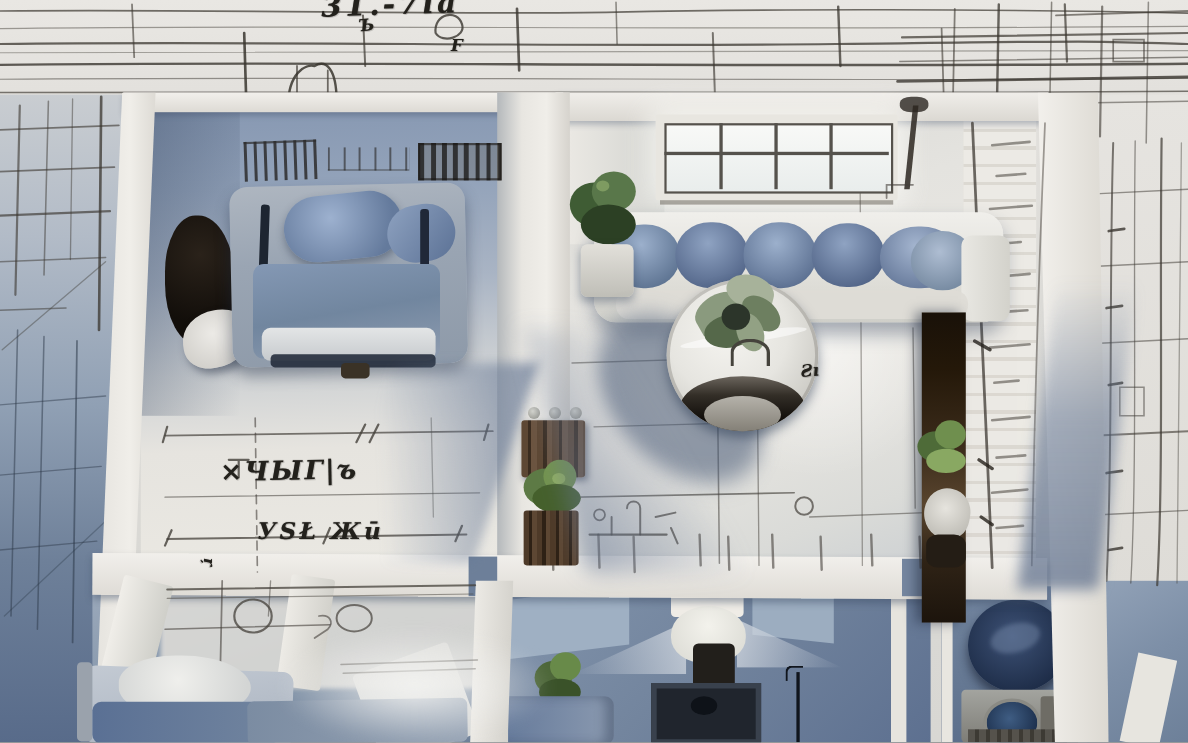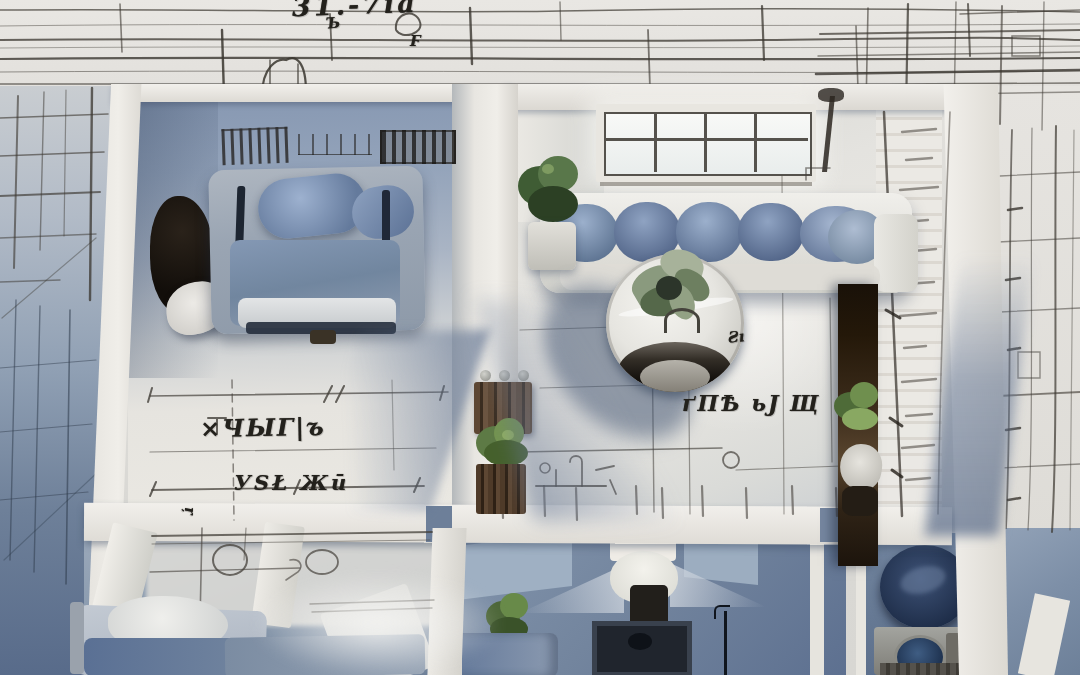--- a/index.html
+++ b/index.html
@@ -325,7 +325,6 @@
   <span class="scr" style="left:200px;top:416px;font-size:24px;letter-spacing:2px;transform:rotate(-1deg);">×ЧЫГ|ъ</span>
   <span class="scr" style="left:234px;top:472px;font-size:21px;letter-spacing:3px;">УЅŁ Жū</span>
   <span class="scr" style="left:186px;top:504px;font-size:14px;transform:rotate(90deg);">ŗ</span>
-  <span class="scr" style="left:682px;top:392px;font-size:22px;letter-spacing:2px;">ґПѢ ьЈ Щ</span>
   <span class="scr" style="left:728px;top:330px;font-size:15px;transform:rotate(-6deg);">Ƨı</span>
 
 </div>

